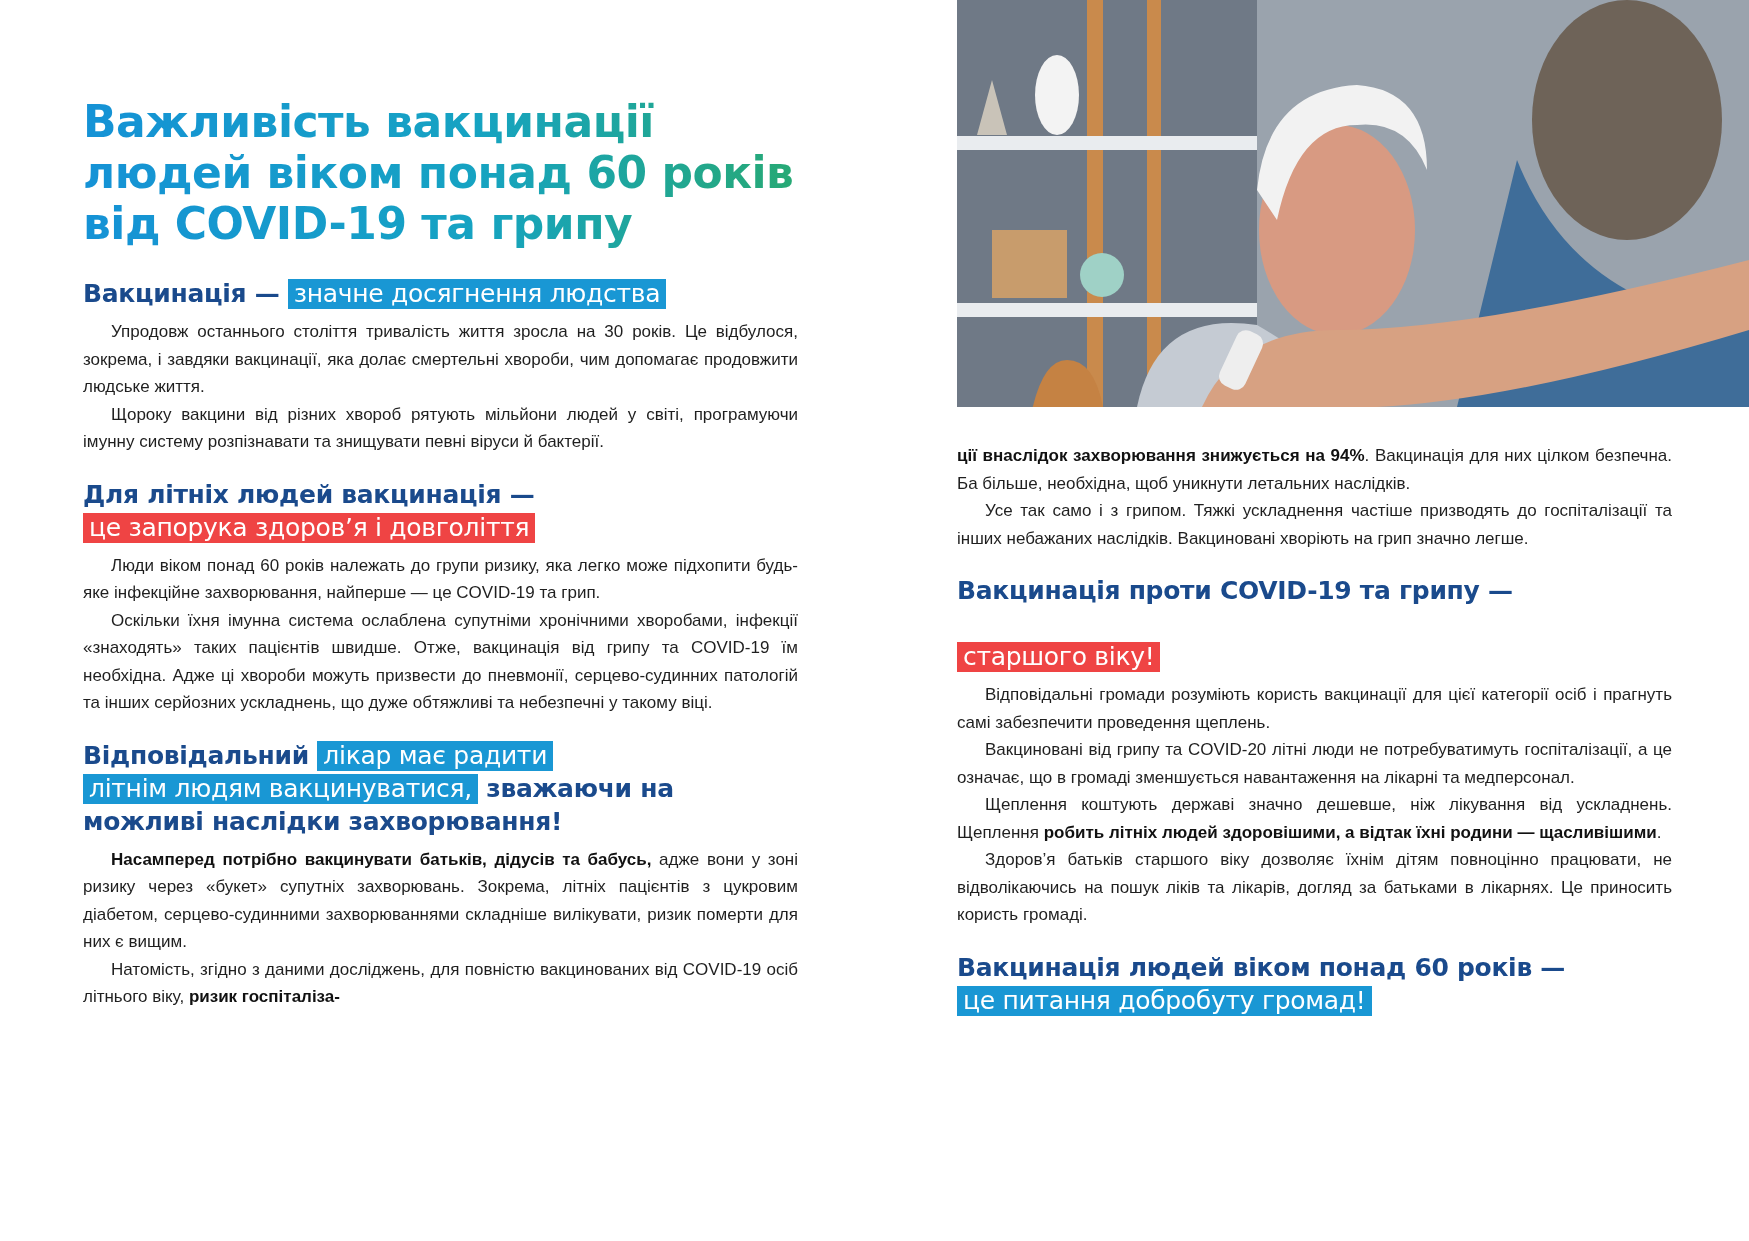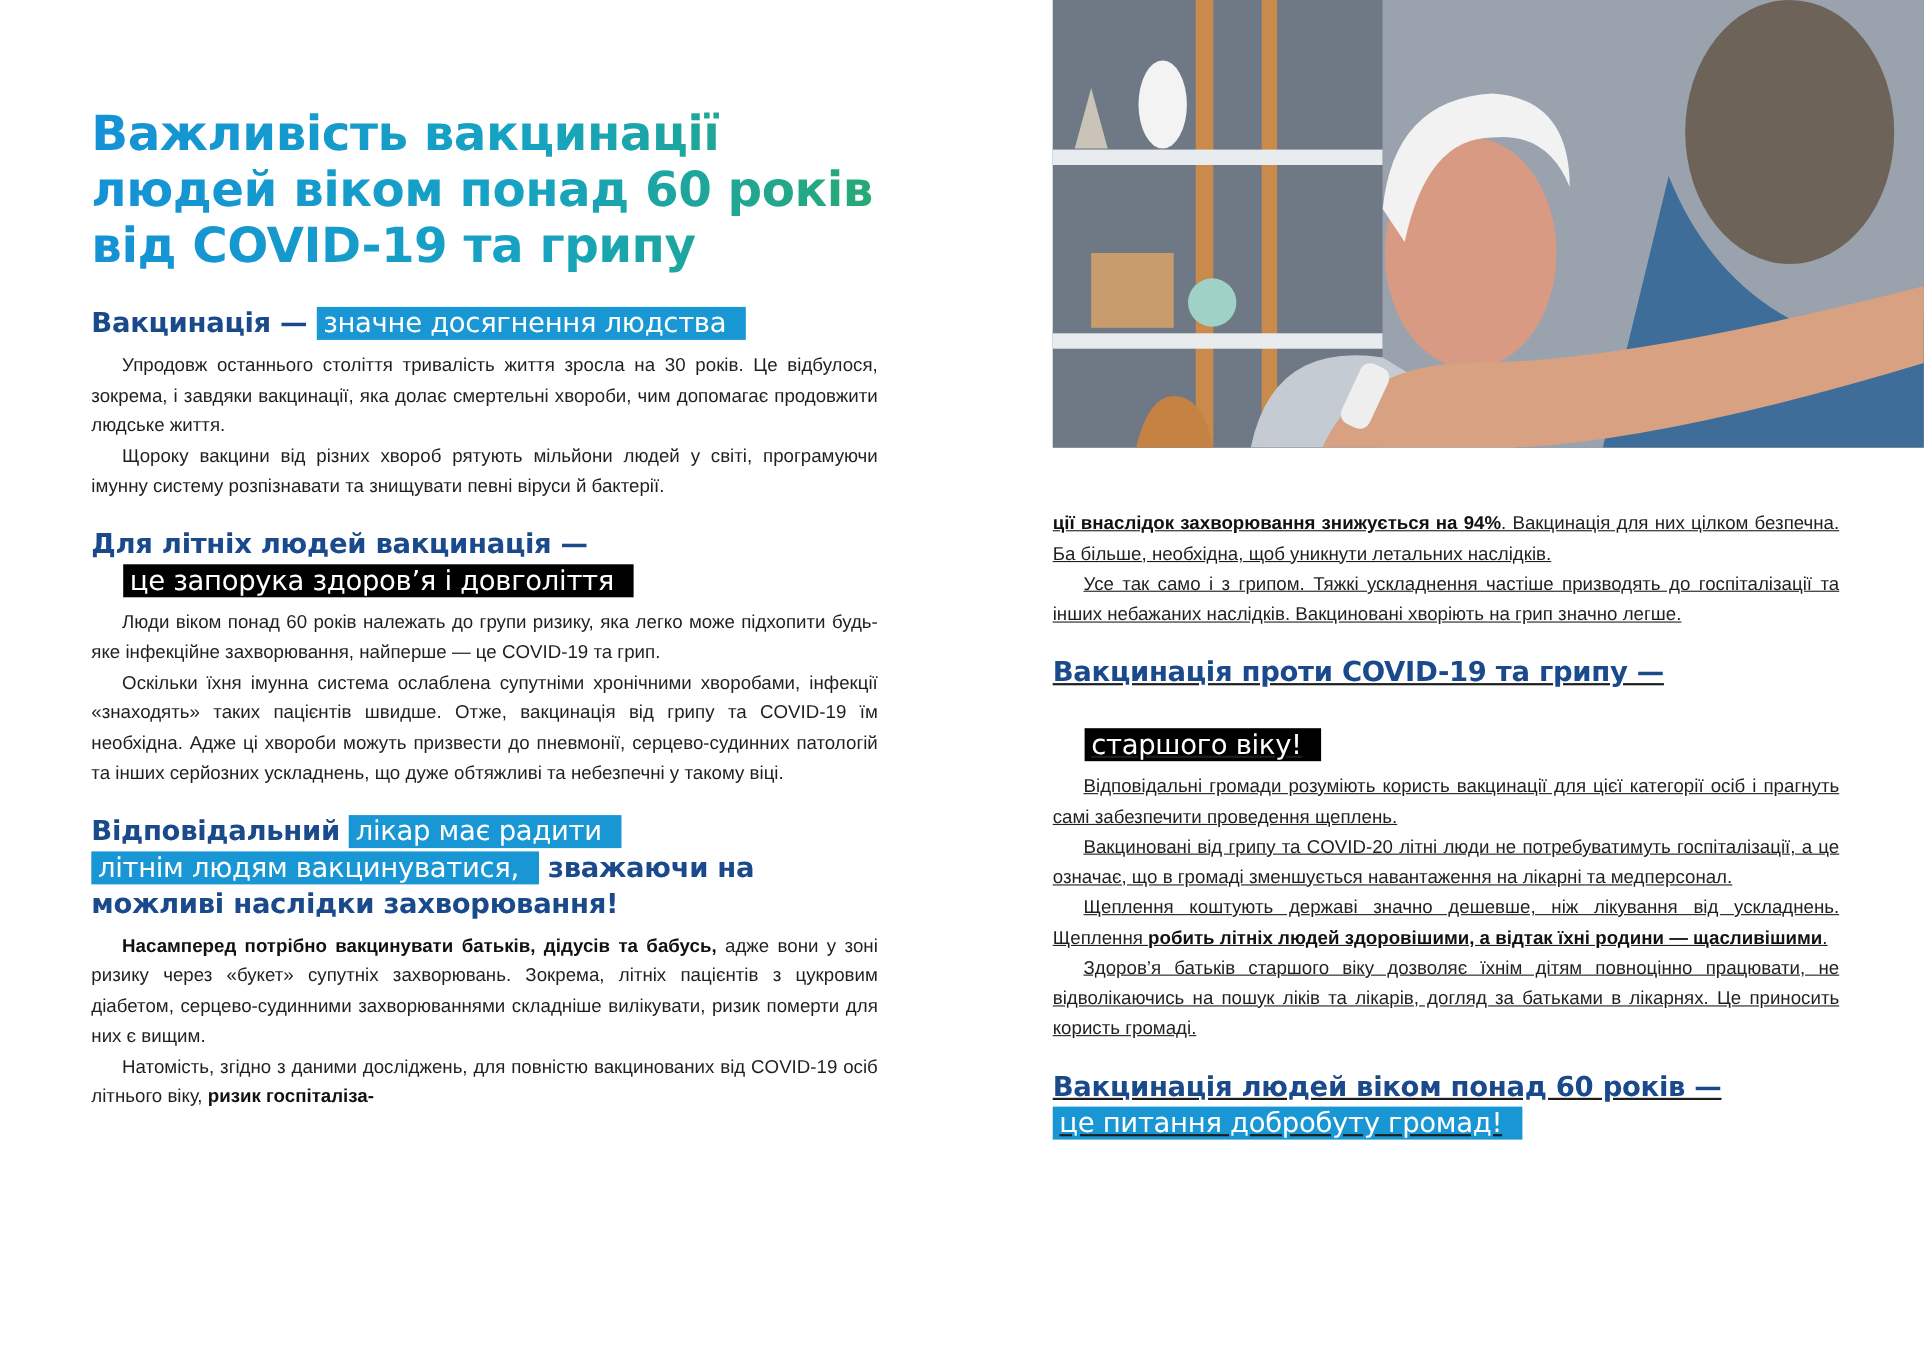--- a/index.html
+++ b/index.html
@@ -22,7 +22,7 @@
     color:#1a4a8c; margin:0 0 8px 0; letter-spacing:-0.3px;
   }
   .hl-blue, .hl-green {
-    color:#ffffff; font-weight:normal; padding:0 18px 1px 6px;
+    color:#ffffff; font-weight:normal; padding:0 6px 1px 6px;
     -webkit-box-decoration-break:clone; box-decoration-break:clone;
   }
   .hl-blue { background:#1997d4; }

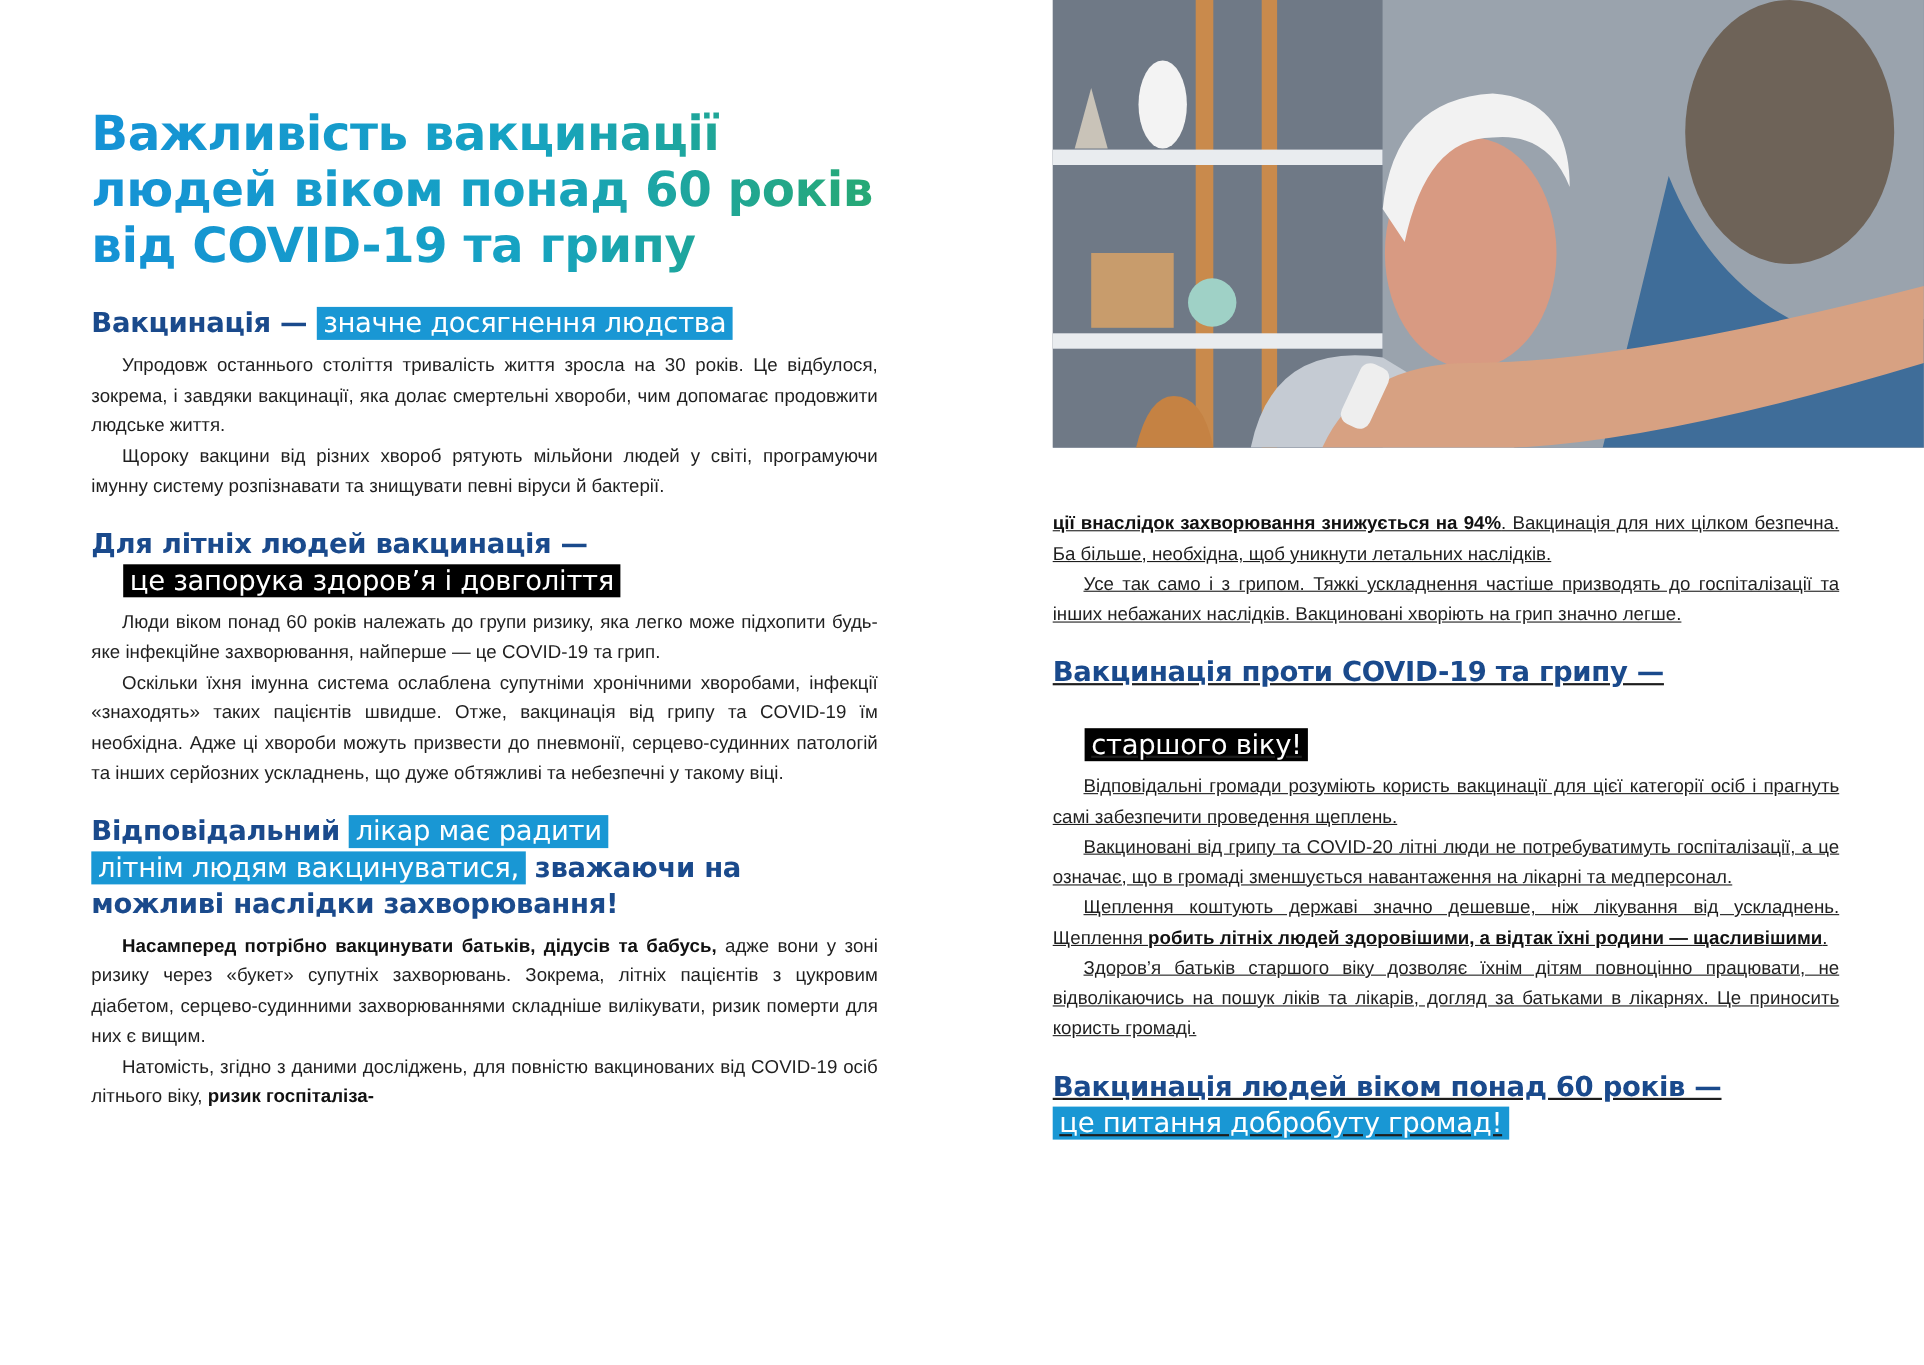--- a/index.html
+++ b/index.html
@@ -10,7 +10,7 @@
   }
   .col { position:absolute; }
   .left { left:83px; top:80px; width:715px; }
-  .right { left:957px; top:462px; width:715px;text-decoration:underline; }
+  .right { left:957px; top:442px; width:715px; }
   .title {
     font-family:"DejaVu Sans", sans-serif; font-weight:bold; font-size:44px; line-height:51px;
     margin:16px 0 28px 0; letter-spacing:-0.5px;

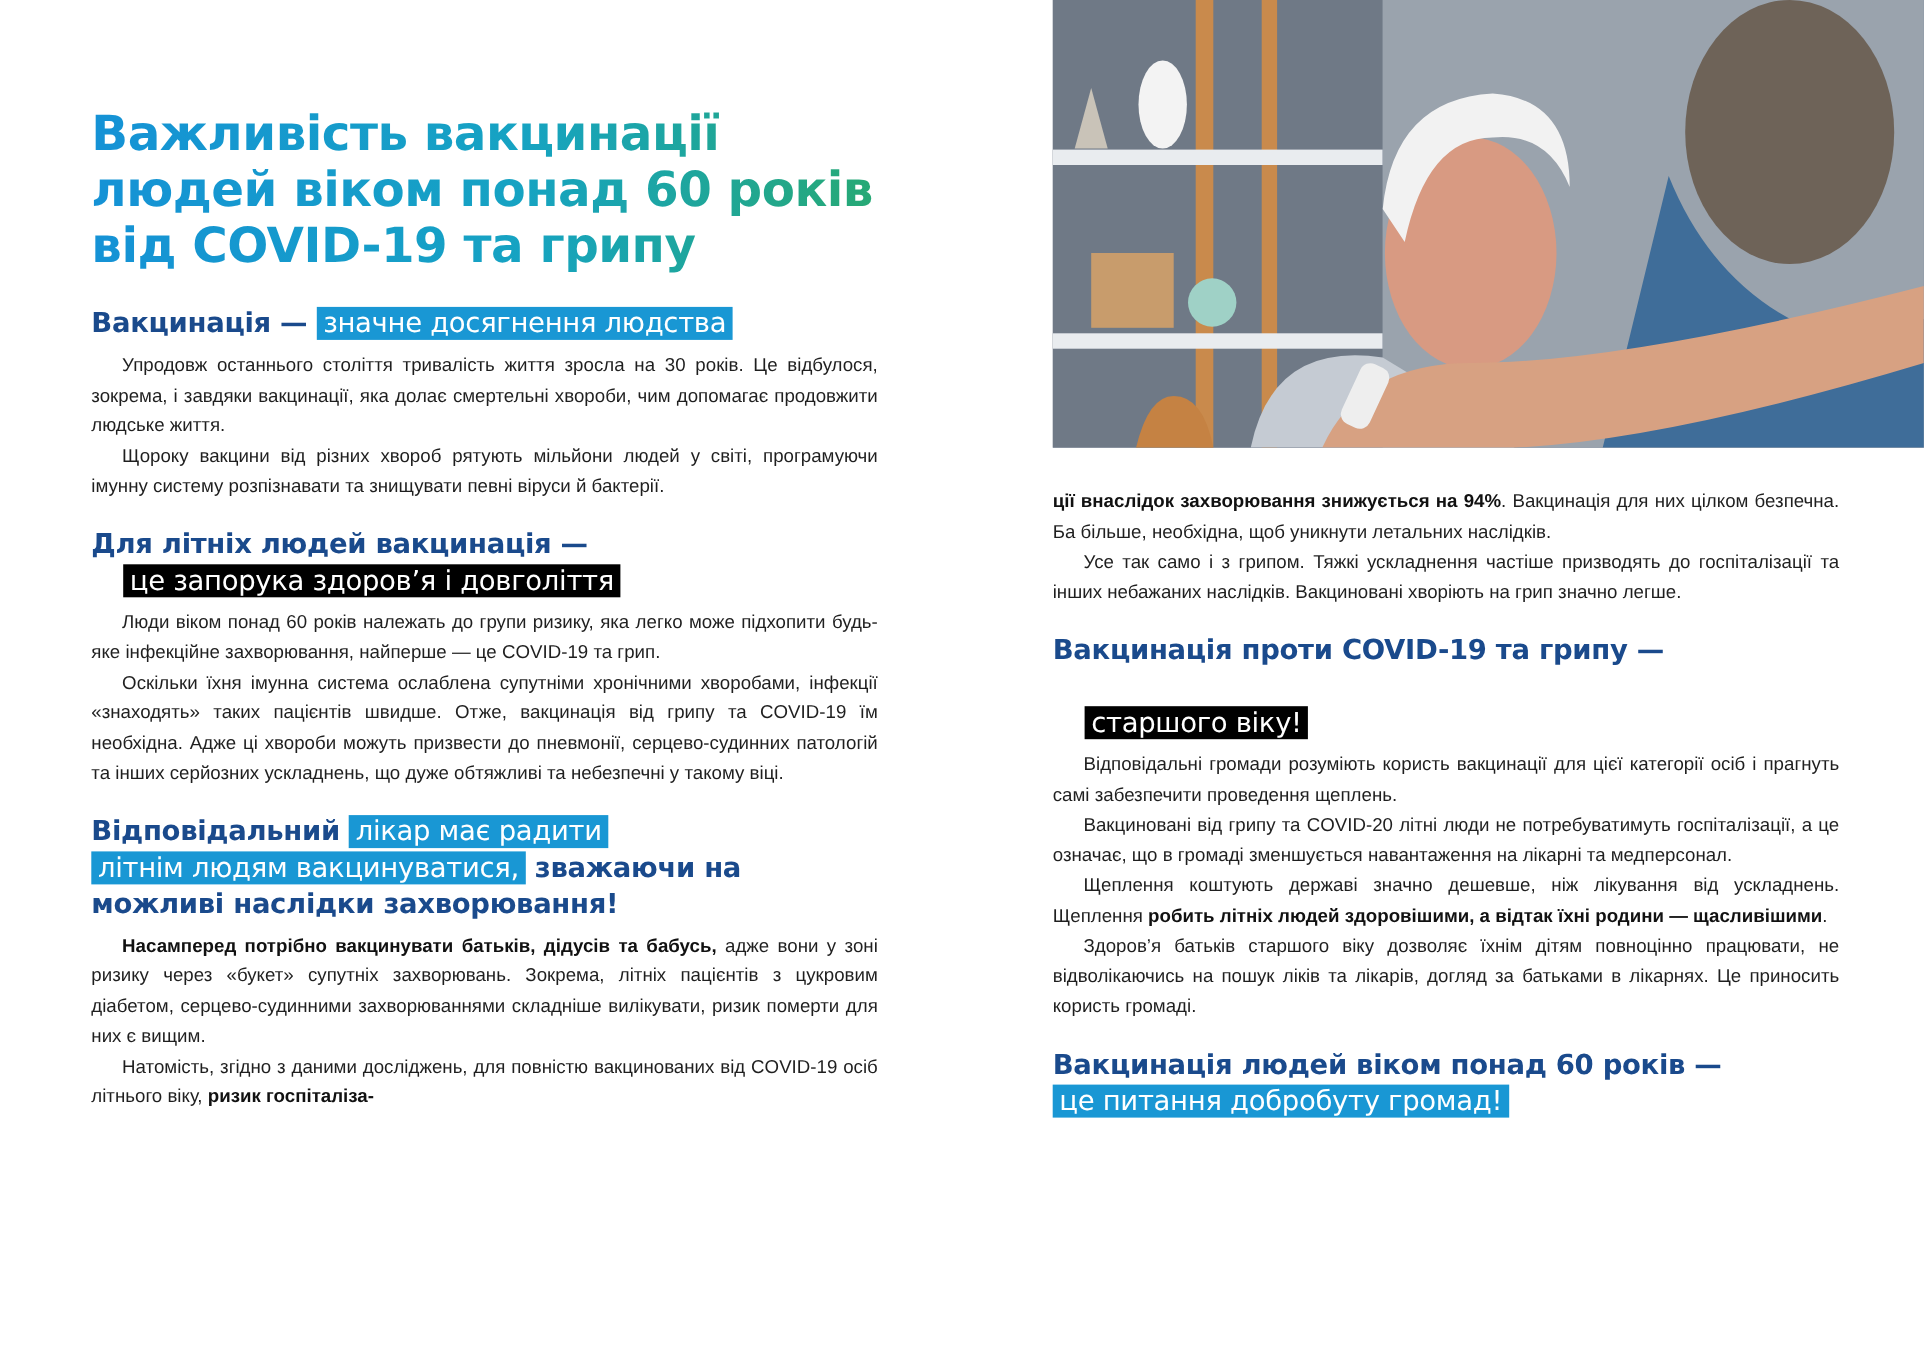--- a/index.html
+++ b/index.html
@@ -26,7 +26,7 @@
     -webkit-box-decoration-break:clone; box-decoration-break:clone;
   }
   .hl-blue { background:#1997d4; }
-  .hl-green { background:#000000;margin-left:29px; }
+  .hl-green { background:#ef4444; }
   .p {
     font-size:17px; line-height:27.5px; margin:0; text-align:justify;
     text-indent:28px; color:#1f1f1f;

